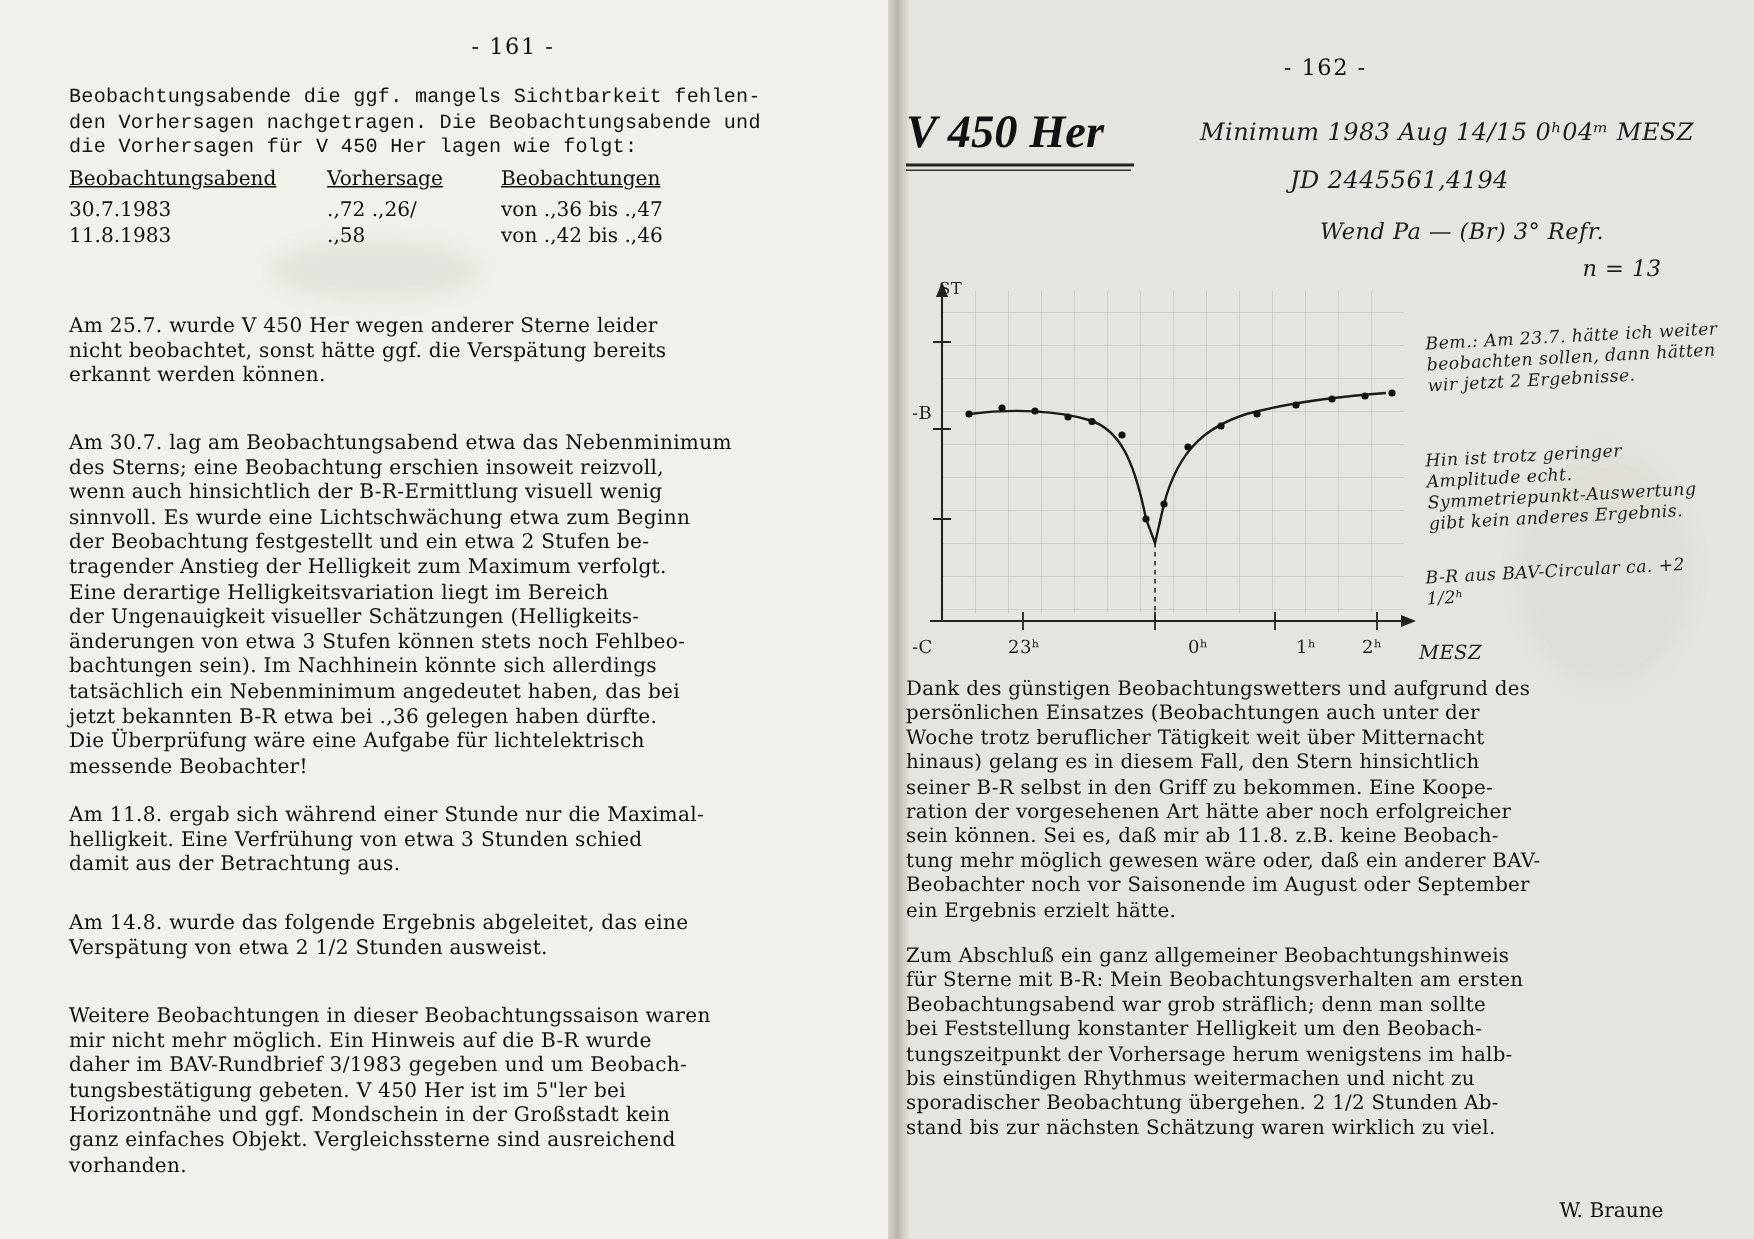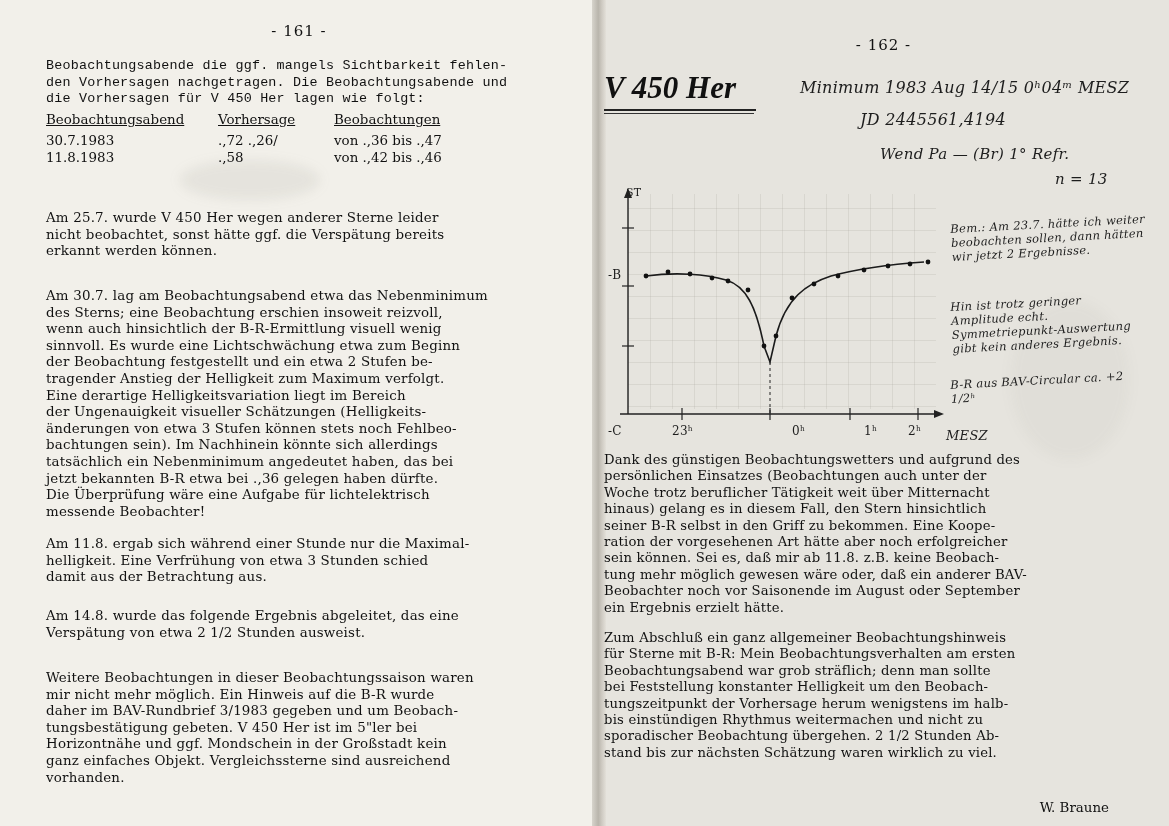--- a/index.html
+++ b/index.html
@@ -21,7 +21,7 @@
     background:linear-gradient(to right,#bab6ad,#e9e7e1);}
 
   .pnum{text-align:center;font-size:15px;letter-spacing:1px;}
-  .lp-num{position:absolute;left:0;width:598px;top:22px;}
+  .lp-num{position:absolute;left:0;width:598px;top:22px;padding-left:43px;}
   .rp-num{position:absolute;left:598px;width:571px;top:36px;}
 
   .body-text{

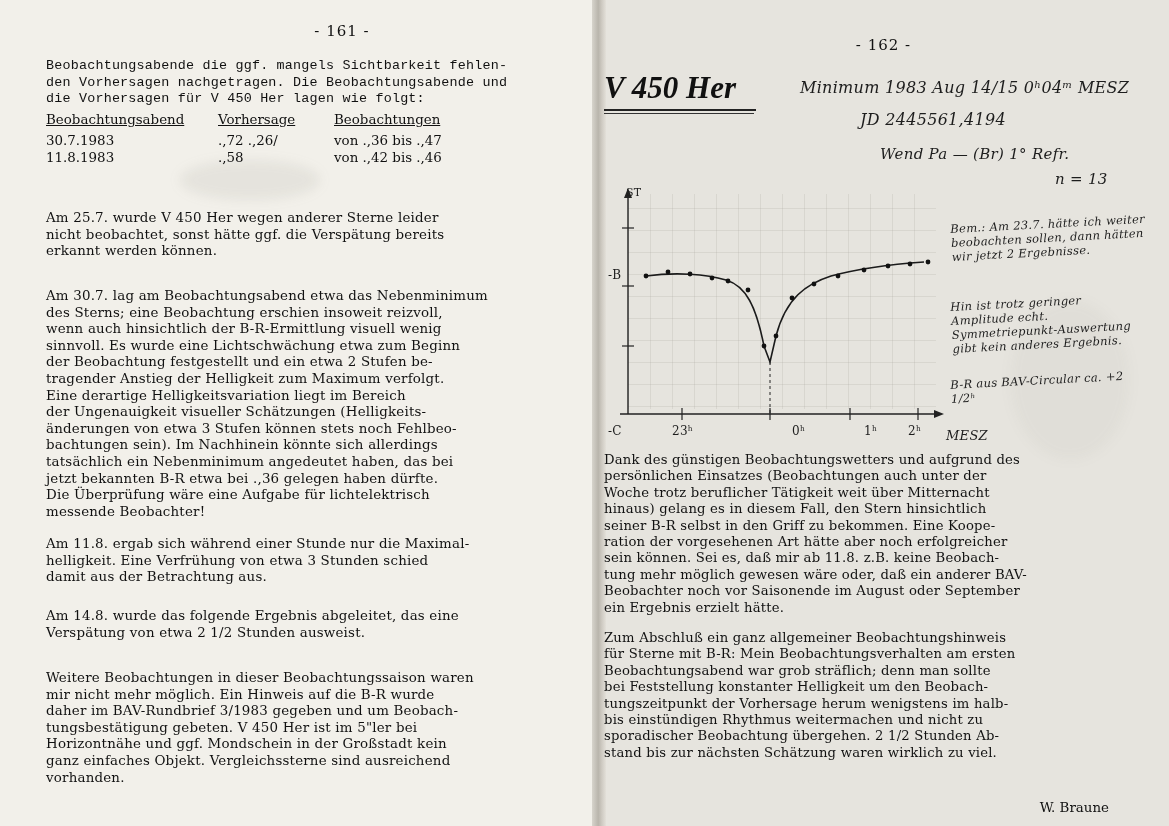--- a/index.html
+++ b/index.html
@@ -142,7 +142,7 @@
 
 <div class="hw" style="left:800px;top:78px;width:340px;font-size:16px;">Minimum 1983 Aug 14/15  0ʰ04ᵐ MESZ</div>
 <div class="hw" style="left:860px;top:110px;width:300px;font-size:16px;">JD 2445561,4194</div>
-<div class="hw" style="left:880px;top:145px;width:280px;font-size:15px;">Wend Pa — (Br)   1° Refr.</div>
+<div class="hw" style="left:880px;top:145px;width:280px;font-size:15px;">Wend Pa — (Br)   3° Refr.</div>
 <div class="hw" style="left:1055px;top:170px;width:100px;font-size:15px;">n = 13</div>
 
 <div class="hw hw-note" style="left:950px;top:222px;width:196px;">Bem.: Am 23.7. hätte ich weiter beobachten sollen, dann hätten wir jetzt 2 Ergebnisse.</div>

